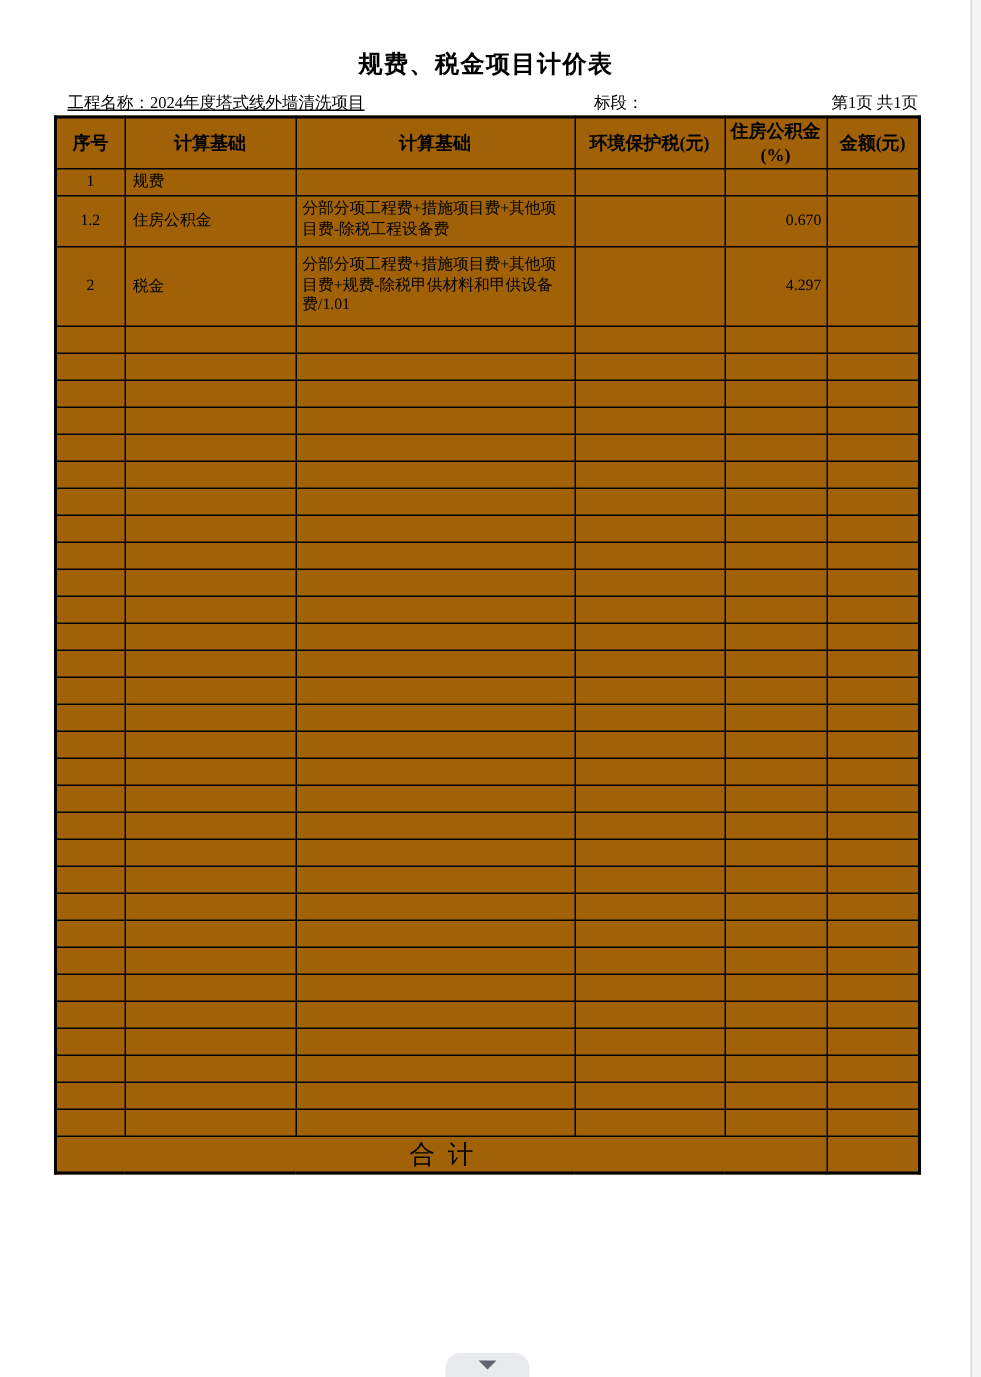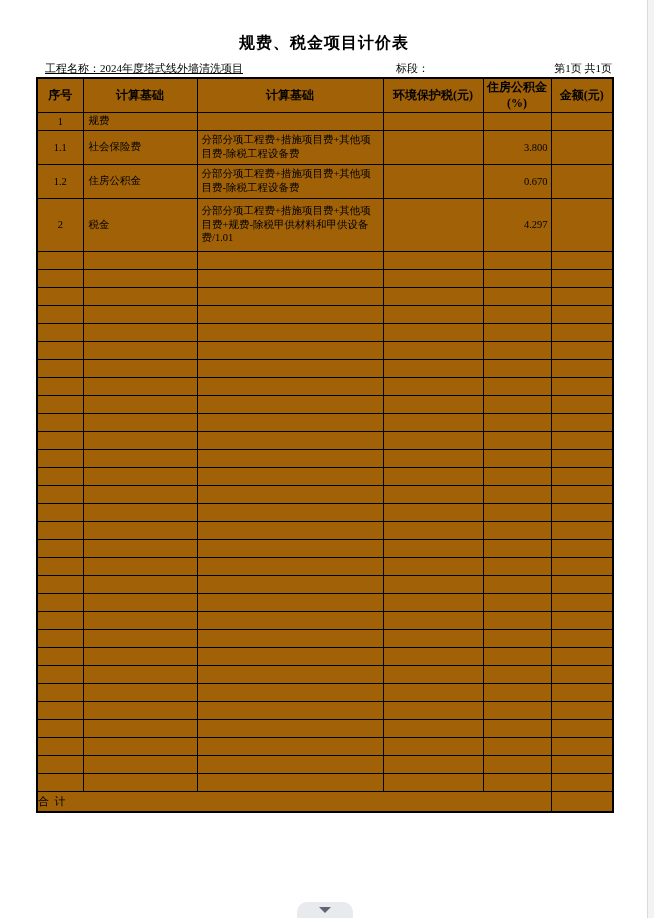--- a/index.html
+++ b/index.html
@@ -125,14 +125,6 @@
         <td class="c-amt"></td>
       </tr>
       <tr class="h-two">
-        <td class="c-no">1.1</td>
-        <td class="c-name">社会保险费</td>
-        <td class="c-basis">分部分项工程费+措施项目费+其他项目费-除税工程设备费</td>
-        <td class="c-base"></td>
-        <td class="c-rate">3.800</td>
-        <td class="c-amt"></td>
-      </tr>
-      <tr class="h-two">
         <td class="c-no">1.2</td>
         <td class="c-name">住房公积金</td>
         <td class="c-basis">分部分项工程费+措施项目费+其他项目费-除税工程设备费</td>

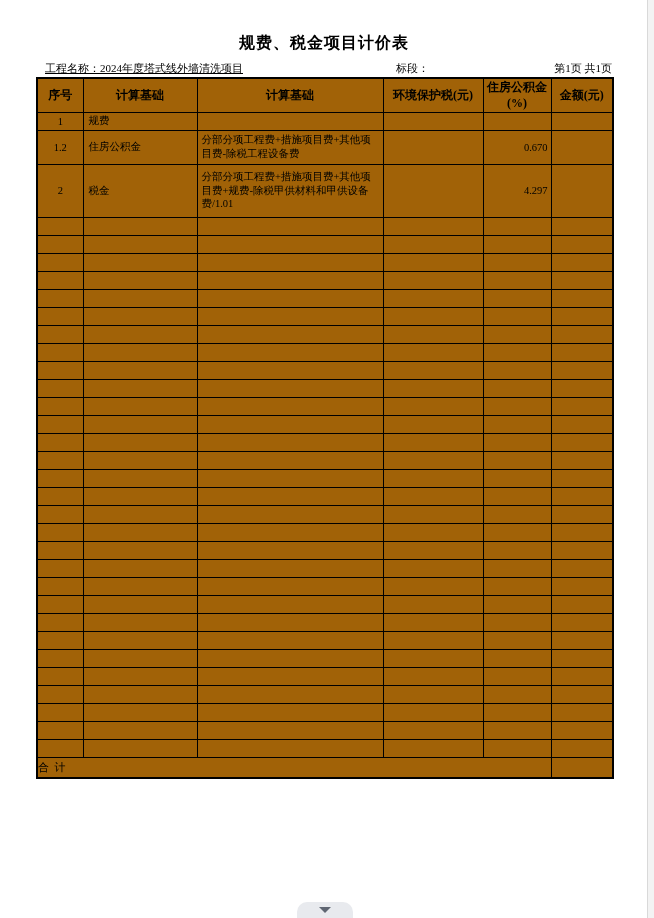--- a/index.html
+++ b/index.html
@@ -65,7 +65,7 @@
   td.c-base  { text-align: right; padding-right: 3px; }
   td.c-rate  { text-align: right; padding-right: 3px; }
   td.c-amt   { text-align: right; padding-right: 3px; }
-  td.c-total { font-size: 11px; white-space: pre; }
+  td.c-total { text-align: center; font-size: 17px; white-space: pre; }
 
   .scroll-btn {
     position: absolute; bottom: 0; left: 297px;

